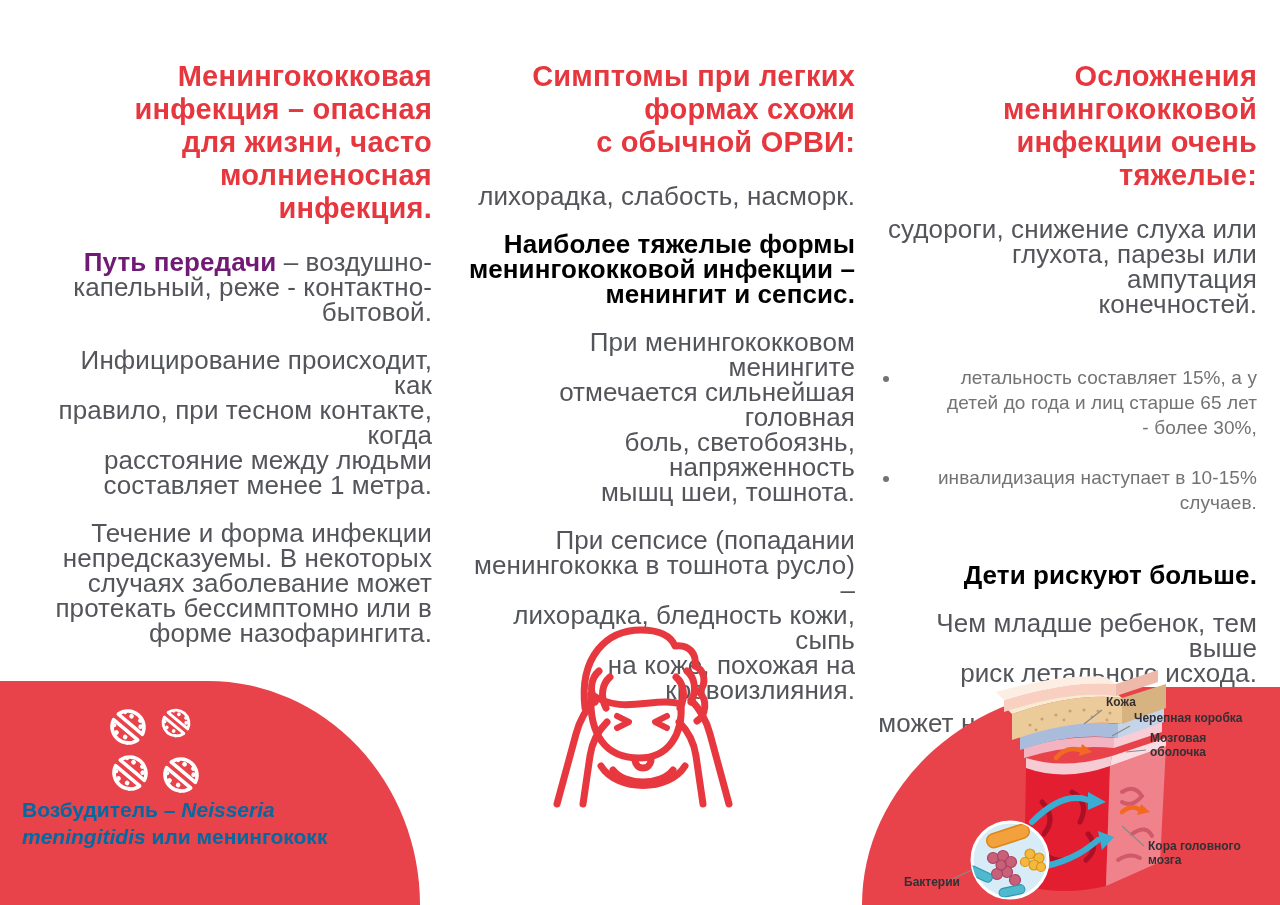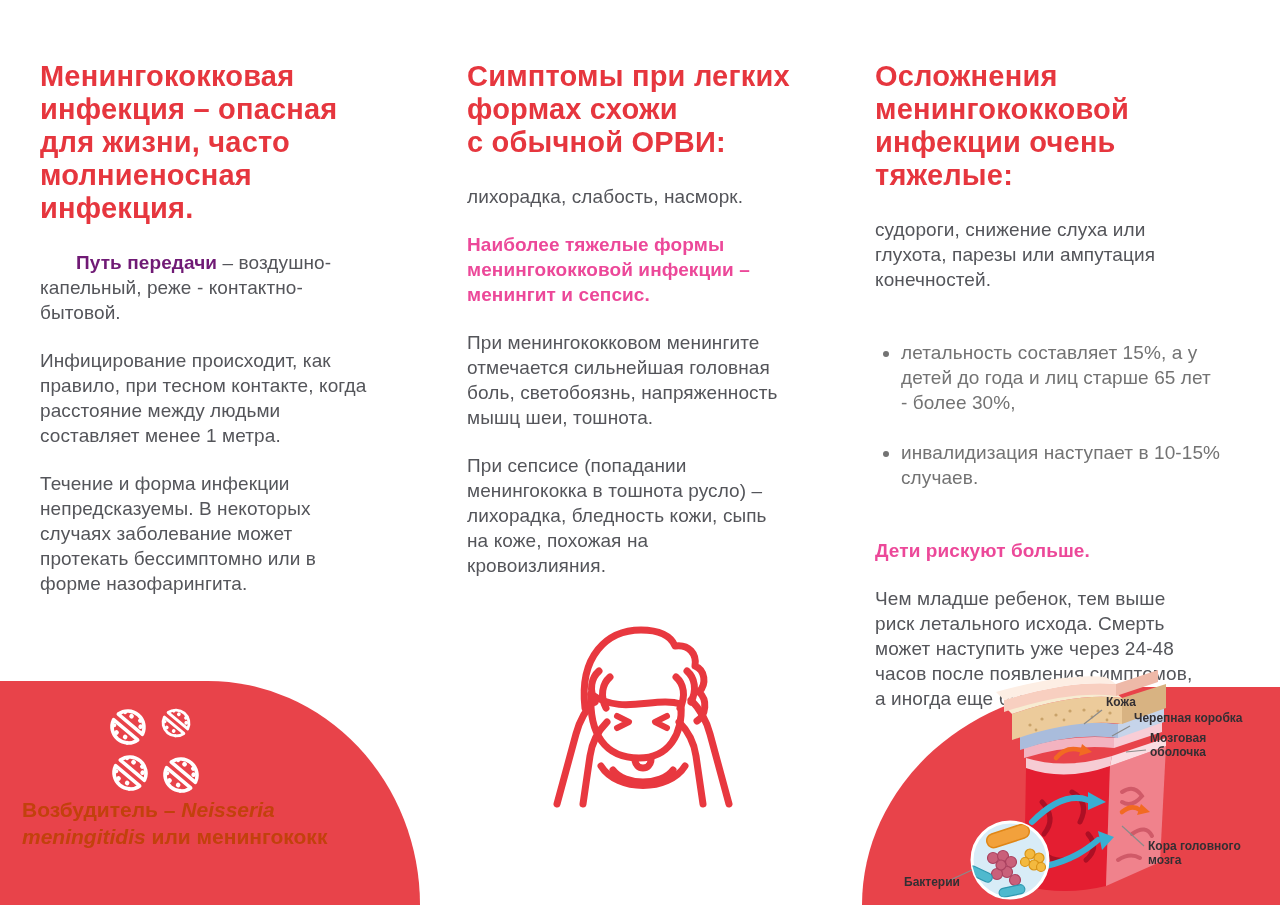--- a/index.html
+++ b/index.html
@@ -8,7 +8,7 @@
     background:#ffffff;
     font-family:"Liberation Sans",sans-serif;
   }
-  .column{position:absolute;top:54px;}
+  .column{position:absolute;top:54px;text-align:right;}
   #col1{left:40px;width:392px;}
   #col2{left:467px;width:388px;}
   #col3{left:875px;width:382px;}

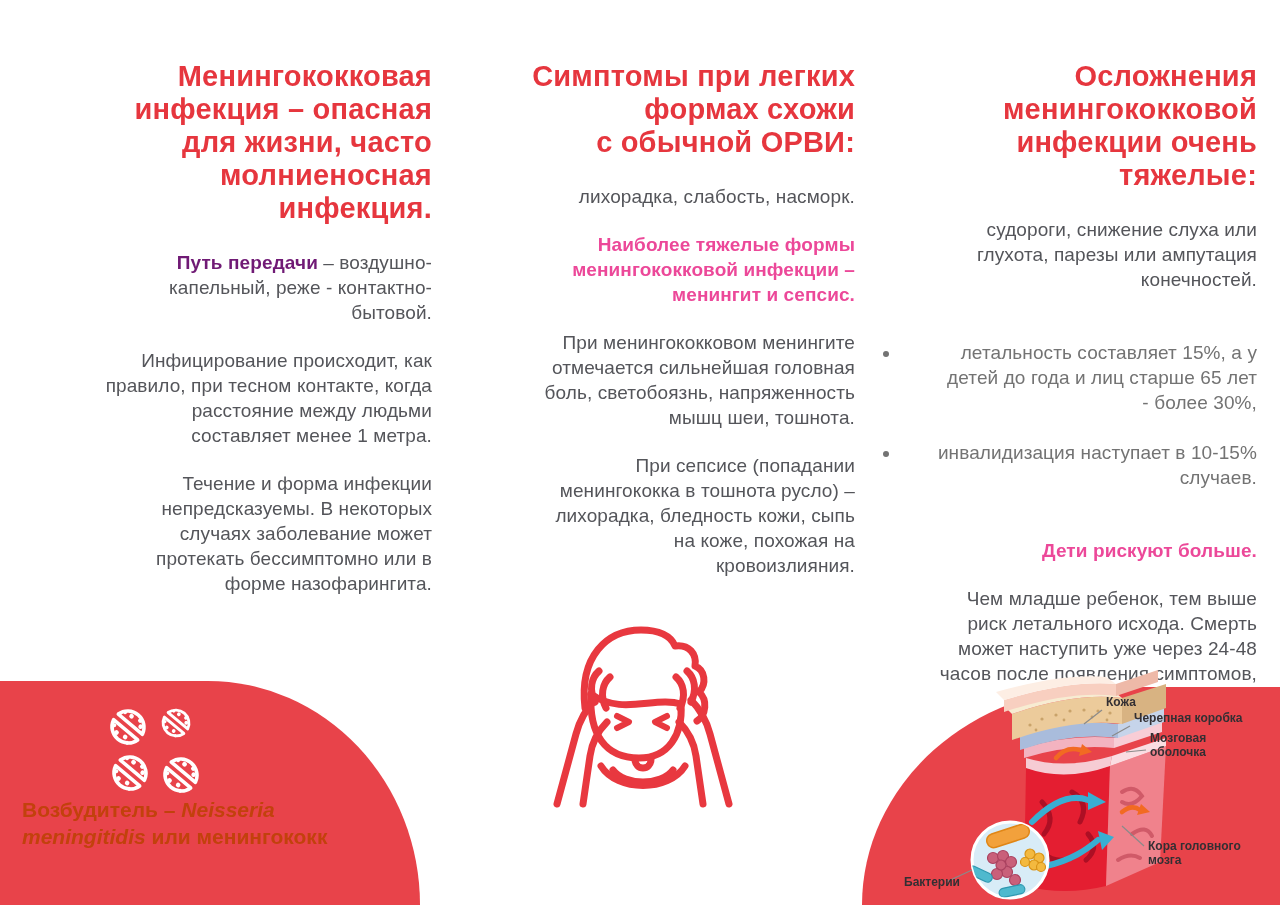--- a/index.html
+++ b/index.html
@@ -17,7 +17,7 @@
     margin:6px 0 25px 0;white-space:pre-line;letter-spacing:.2px;
   }
   .body{
-    font-size:19px;line-height:25px;color:#54555a;margin:0 0 23px 0;
+    font-size:26px;line-height:25px;color:#54555a;margin:0 0 23px 0;
     white-space:pre-line;letter-spacing:.1px;
   }
   .lead{color:#701a75;font-weight:700;margin-left:36px;}

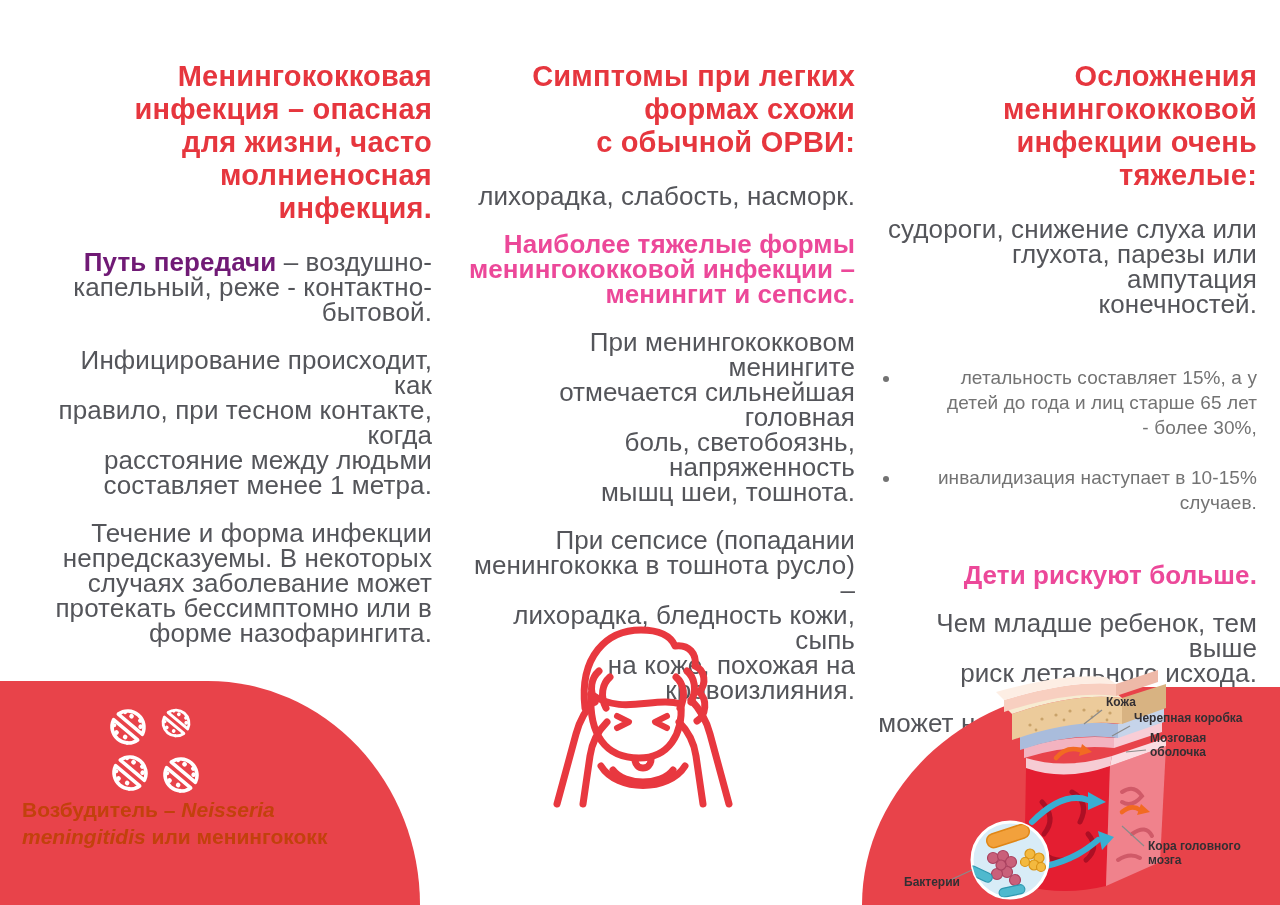--- a/index.html
+++ b/index.html
@@ -21,7 +21,7 @@
     white-space:pre-line;letter-spacing:.1px;
   }
   .lead{color:#701a75;font-weight:700;margin-left:36px;}
-  .redbold{color:#ec4899;font-weight:700;}
+  .redbold{color:#000000;font-weight:700;}
   .septic{margin-bottom:0;}
   ul.bullets{
     margin:0 0 23px 0;padding:0 0 0 26px;color:#737373;

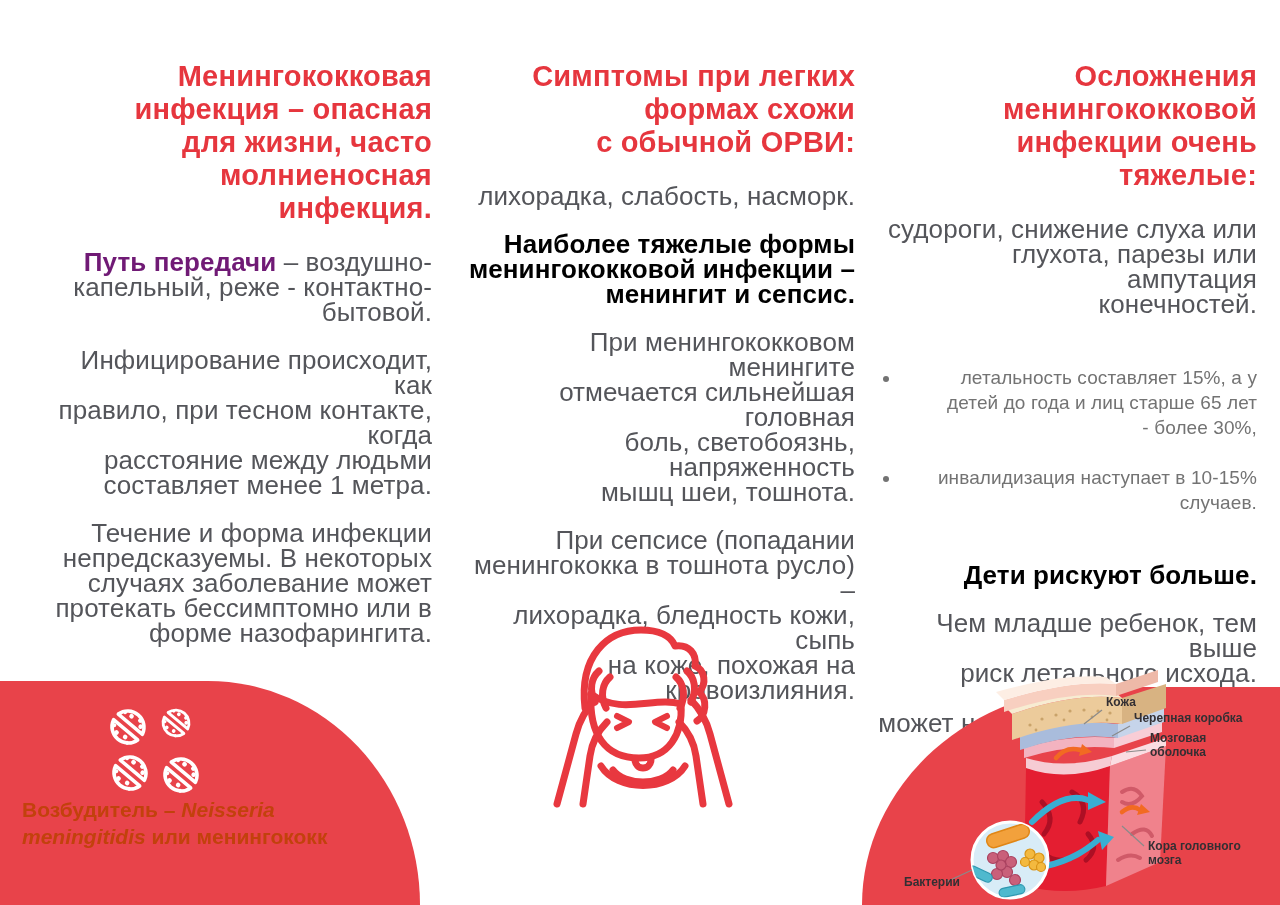--- a/index.html
+++ b/index.html
@@ -39,7 +39,7 @@
   }
   .pathogen{
     position:absolute;left:22px;top:796px;width:356px;
-    color:#c2410c;font-weight:700;font-size:21px;line-height:27px;
+    color:#0369a1;font-weight:700;font-size:21px;line-height:27px;
   }
   .pathogen .lat{font-style:italic;}
   .bacteria-svg{position:absolute;left:100px;top:698px;}

